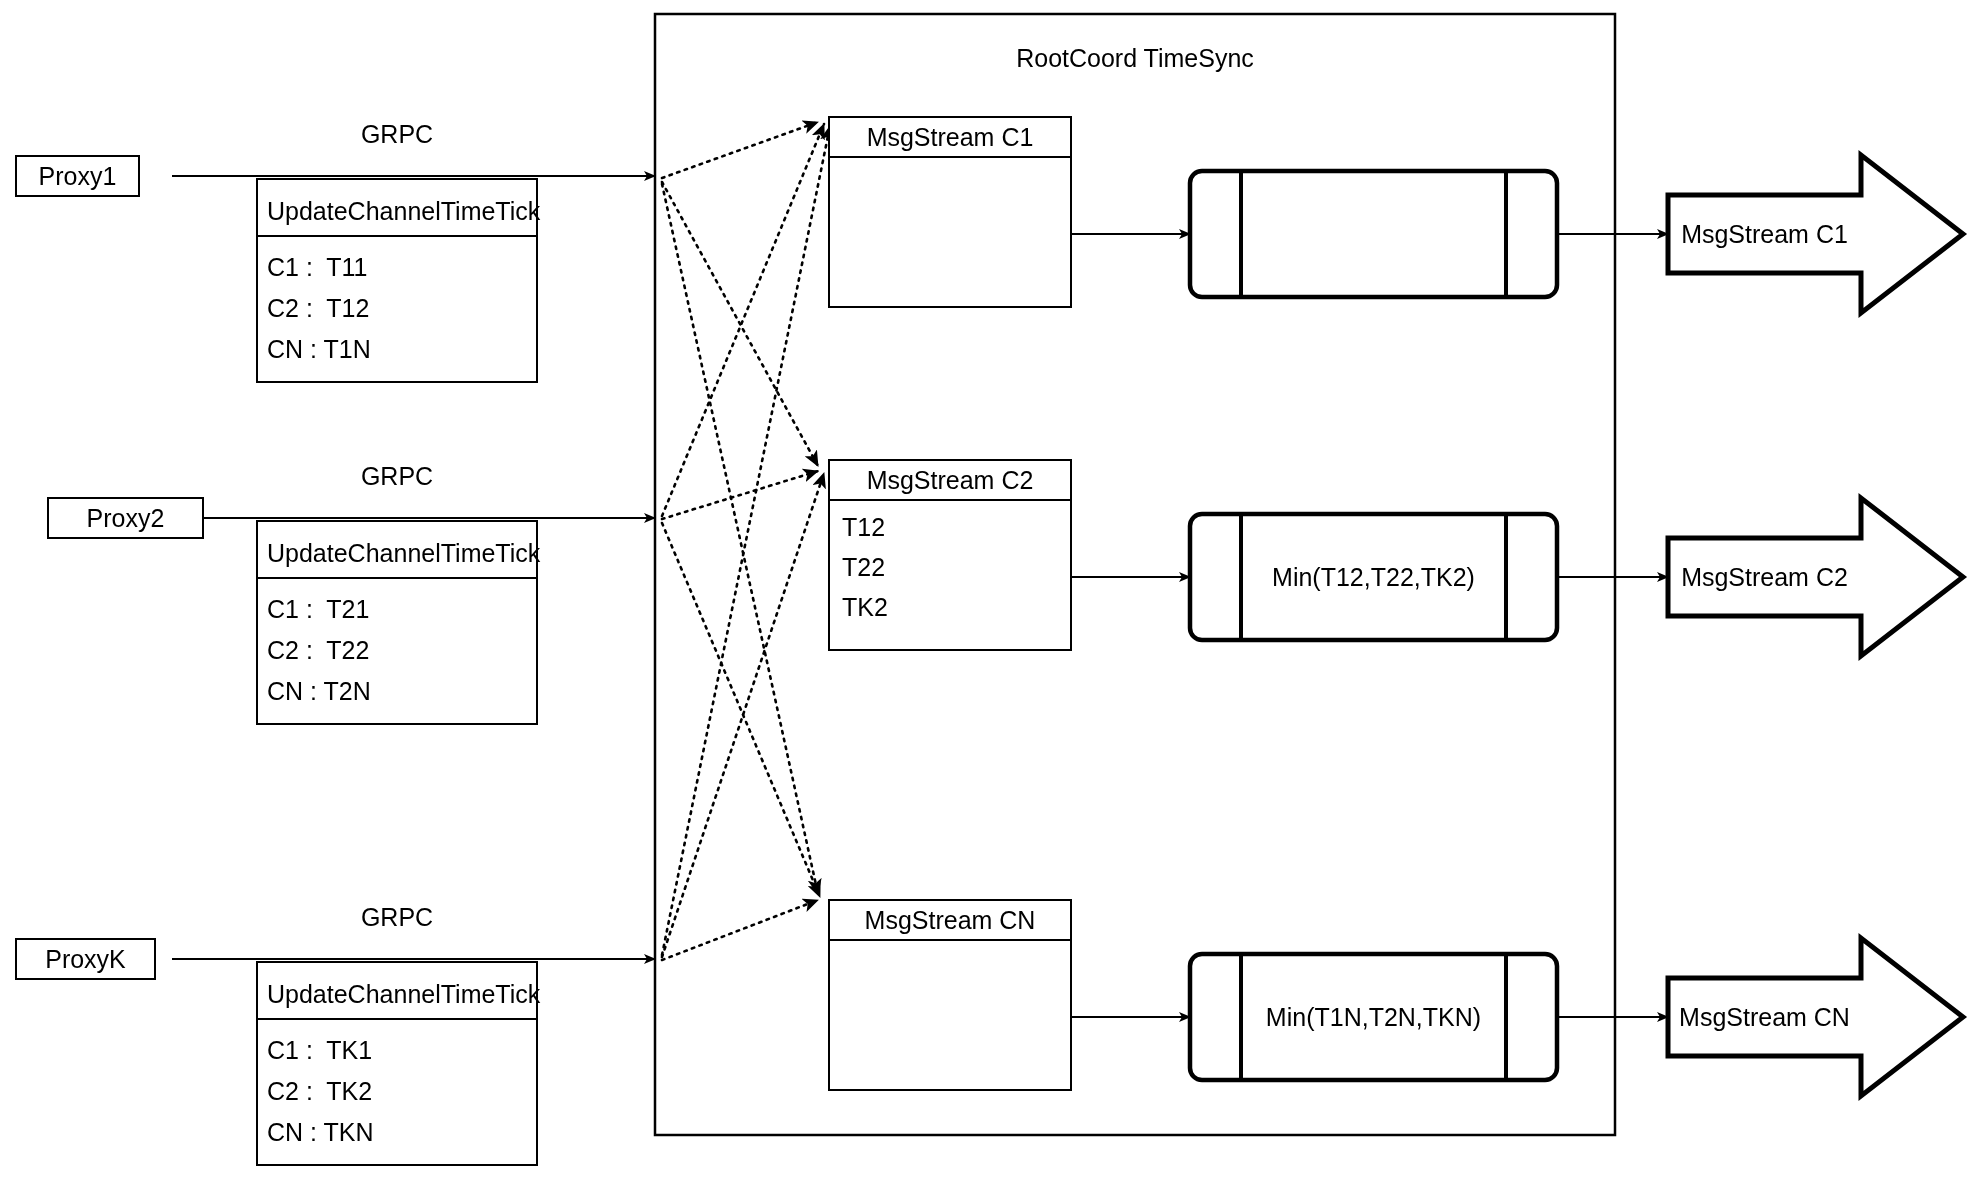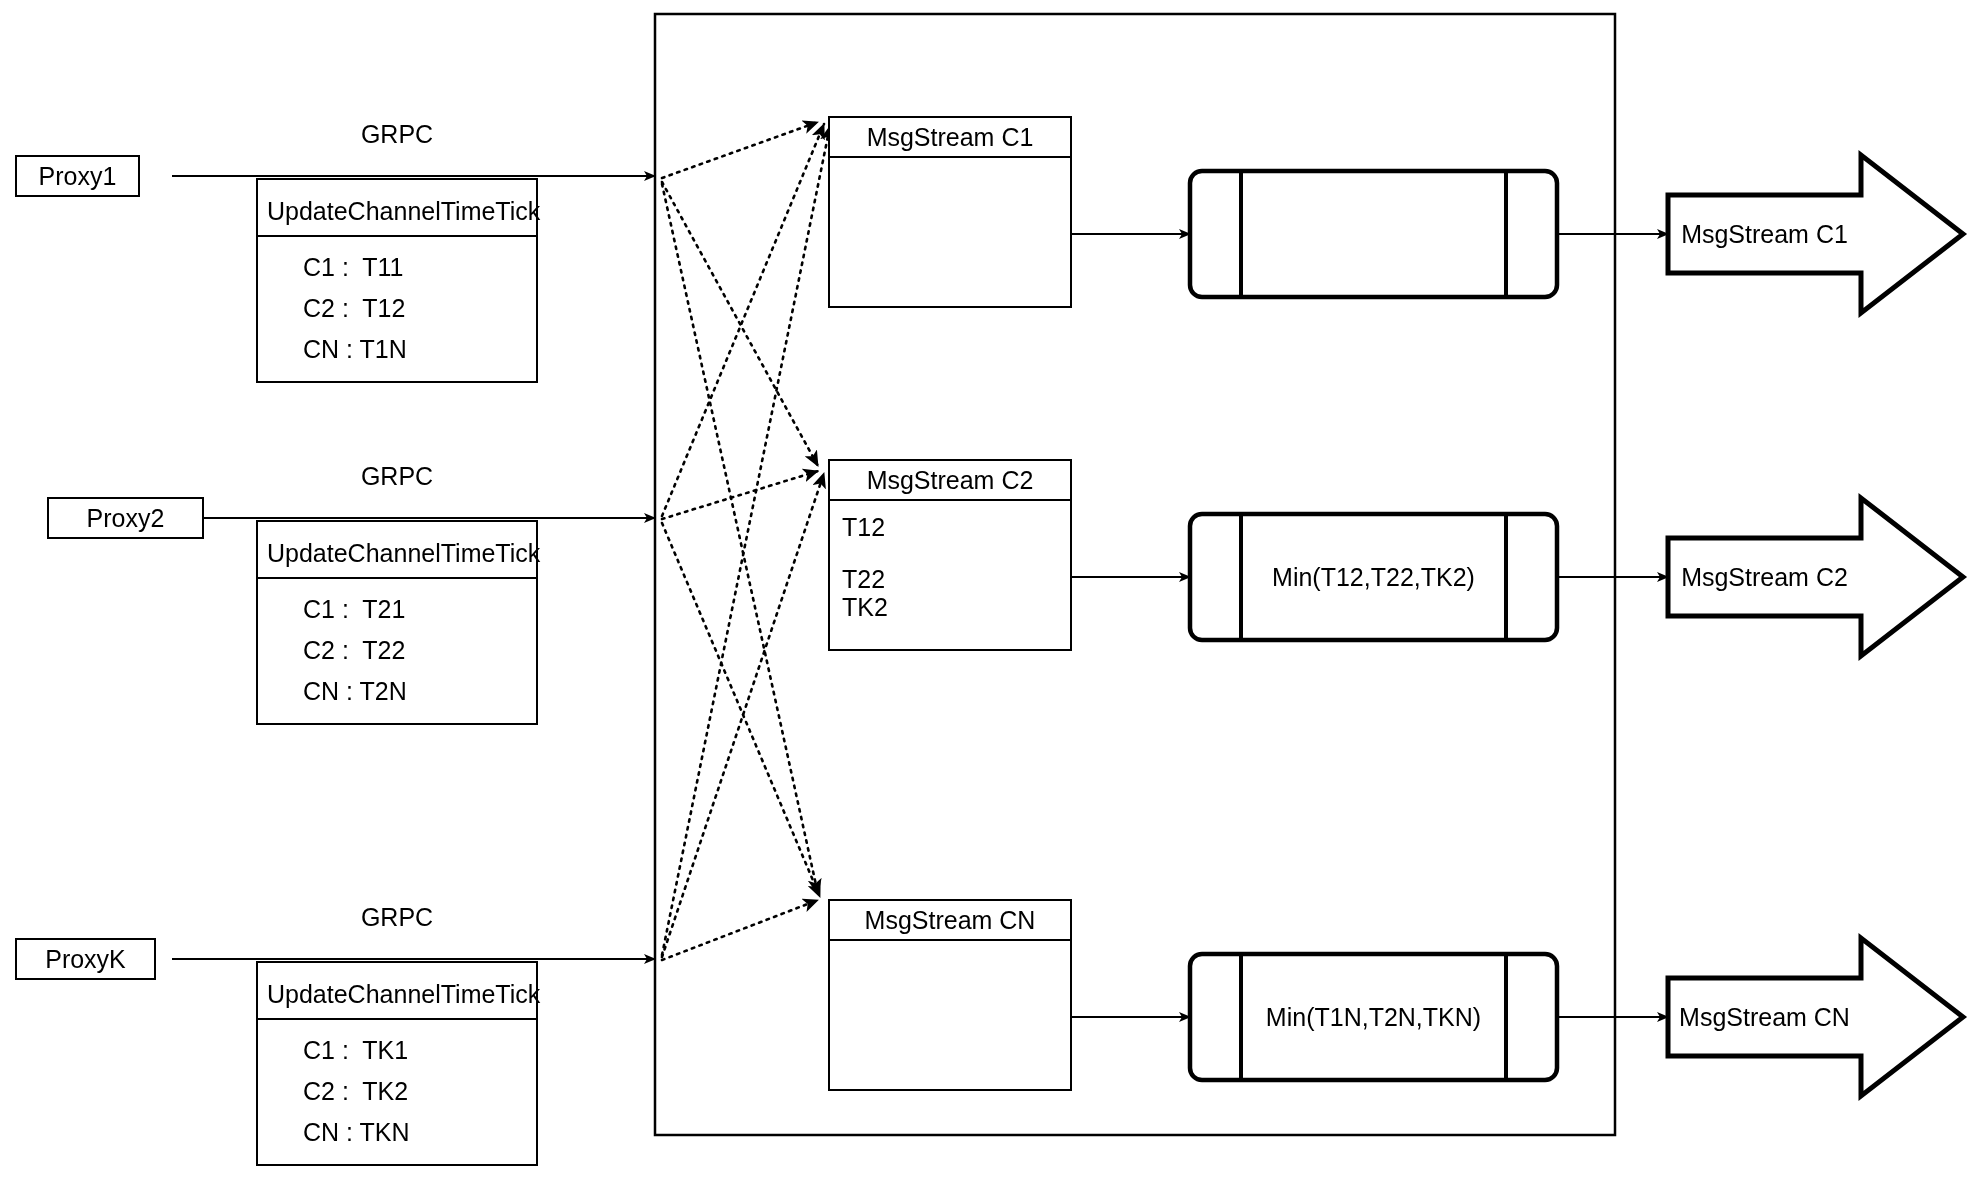--- a/index.html
+++ b/index.html
@@ -95,6 +95,7 @@
     </g>
   </svg>
 
+  <div class="title" style="left:655px;top:44px;width:960px;text-align:center;">RootCoord TimeSync</div>
 
   <div class="grpc" style="left:256px;top:120px;width:282px;">GRPC</div>
 

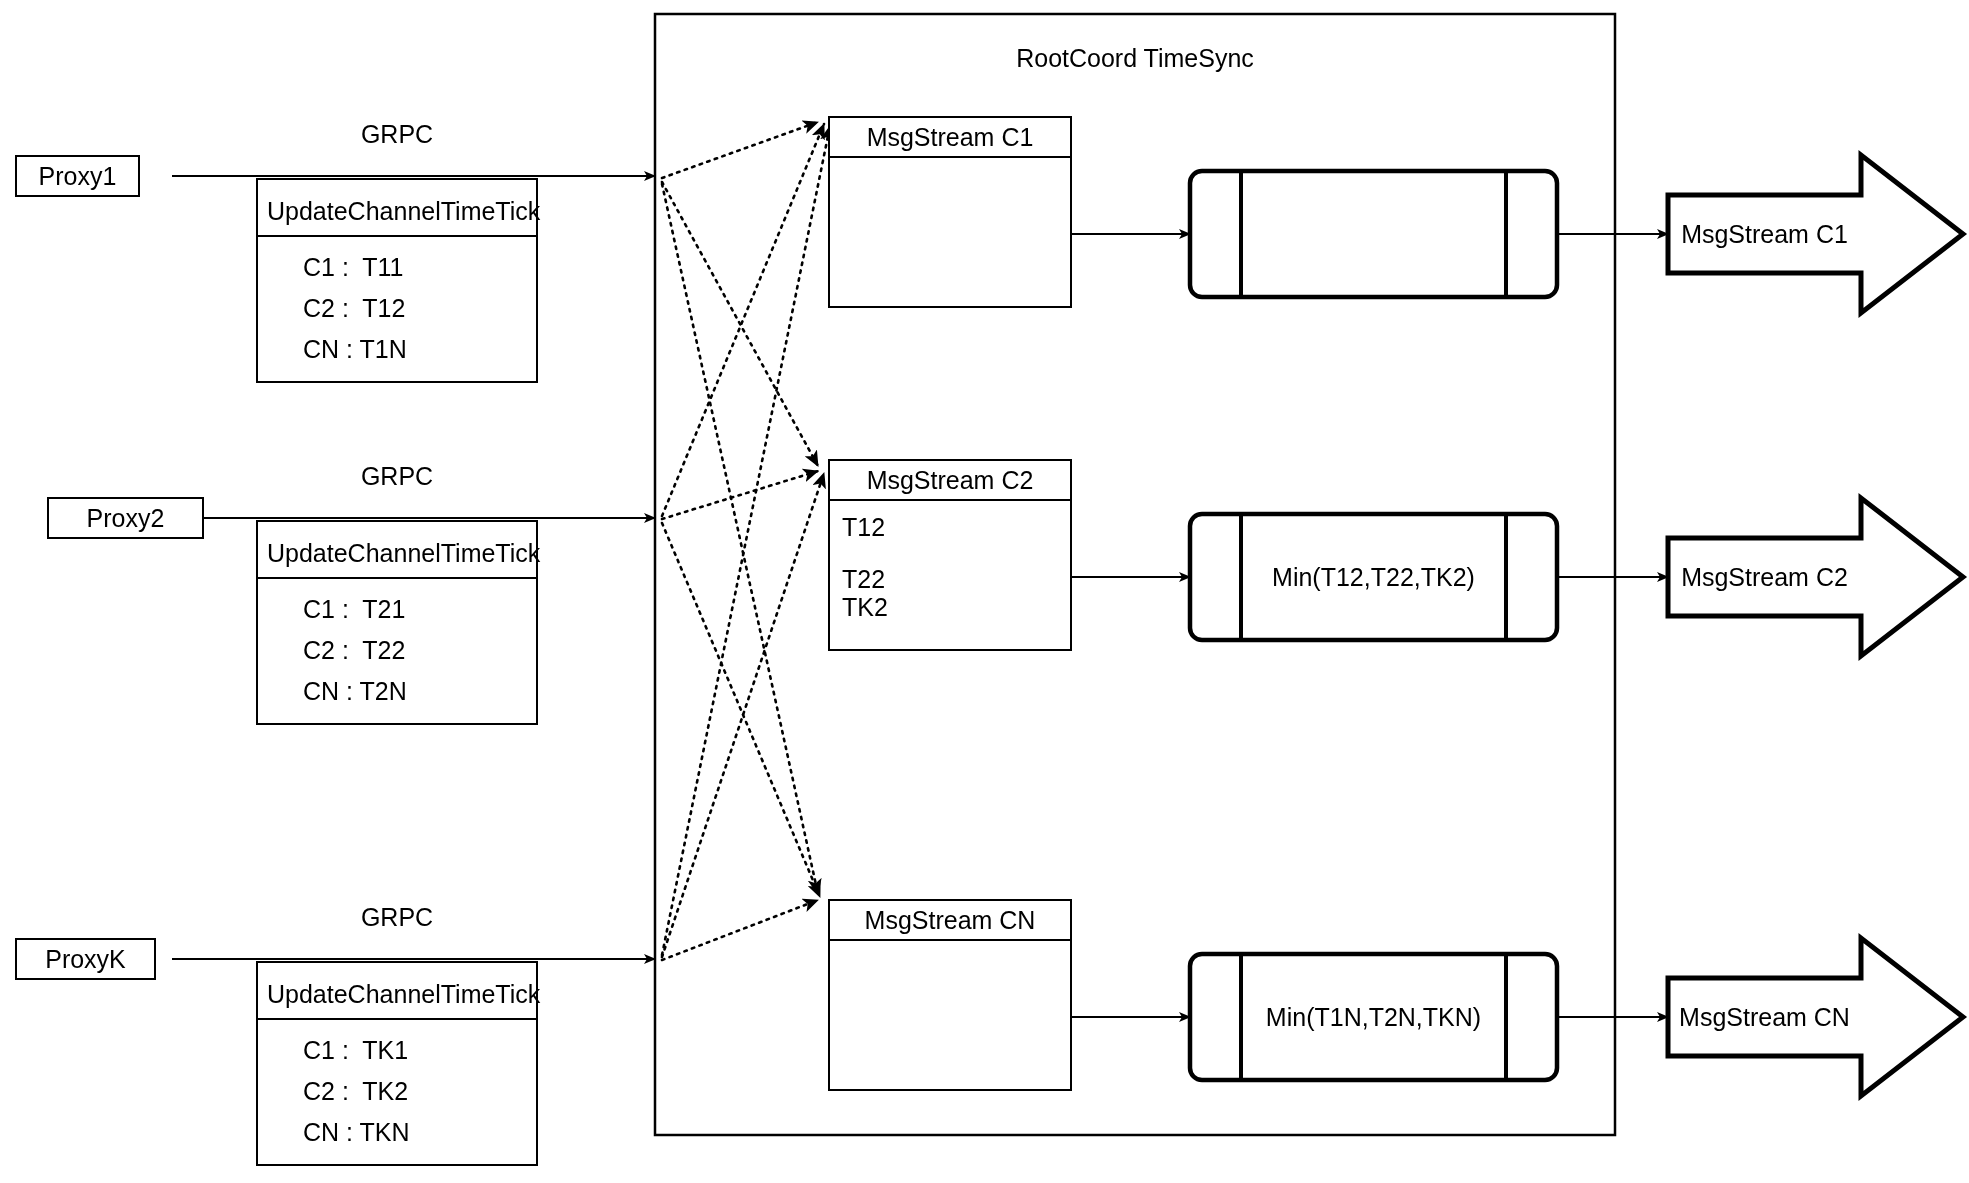--- a/index.html
+++ b/index.html
@@ -13,7 +13,7 @@
 
   .tickbox{position:absolute;box-sizing:border-box;background:#fff;border:2px solid #000;}
   .tick-head{box-sizing:border-box;border-bottom:2px solid #000;height:49px;display:flex;align-items:center;padding-left:9px;font-size:25px;margin-top:8px;}
-  .tick-body{position:relative;height:calc(100% - 49px);margin-left:36px;}
+  .tick-body{position:relative;height:calc(100% - 49px);}
   .tick-row{position:absolute;left:9px;font-size:25px;white-space:pre;}
 
   .msbox{position:absolute;box-sizing:border-box;background:#fff;border:2px solid #000;}

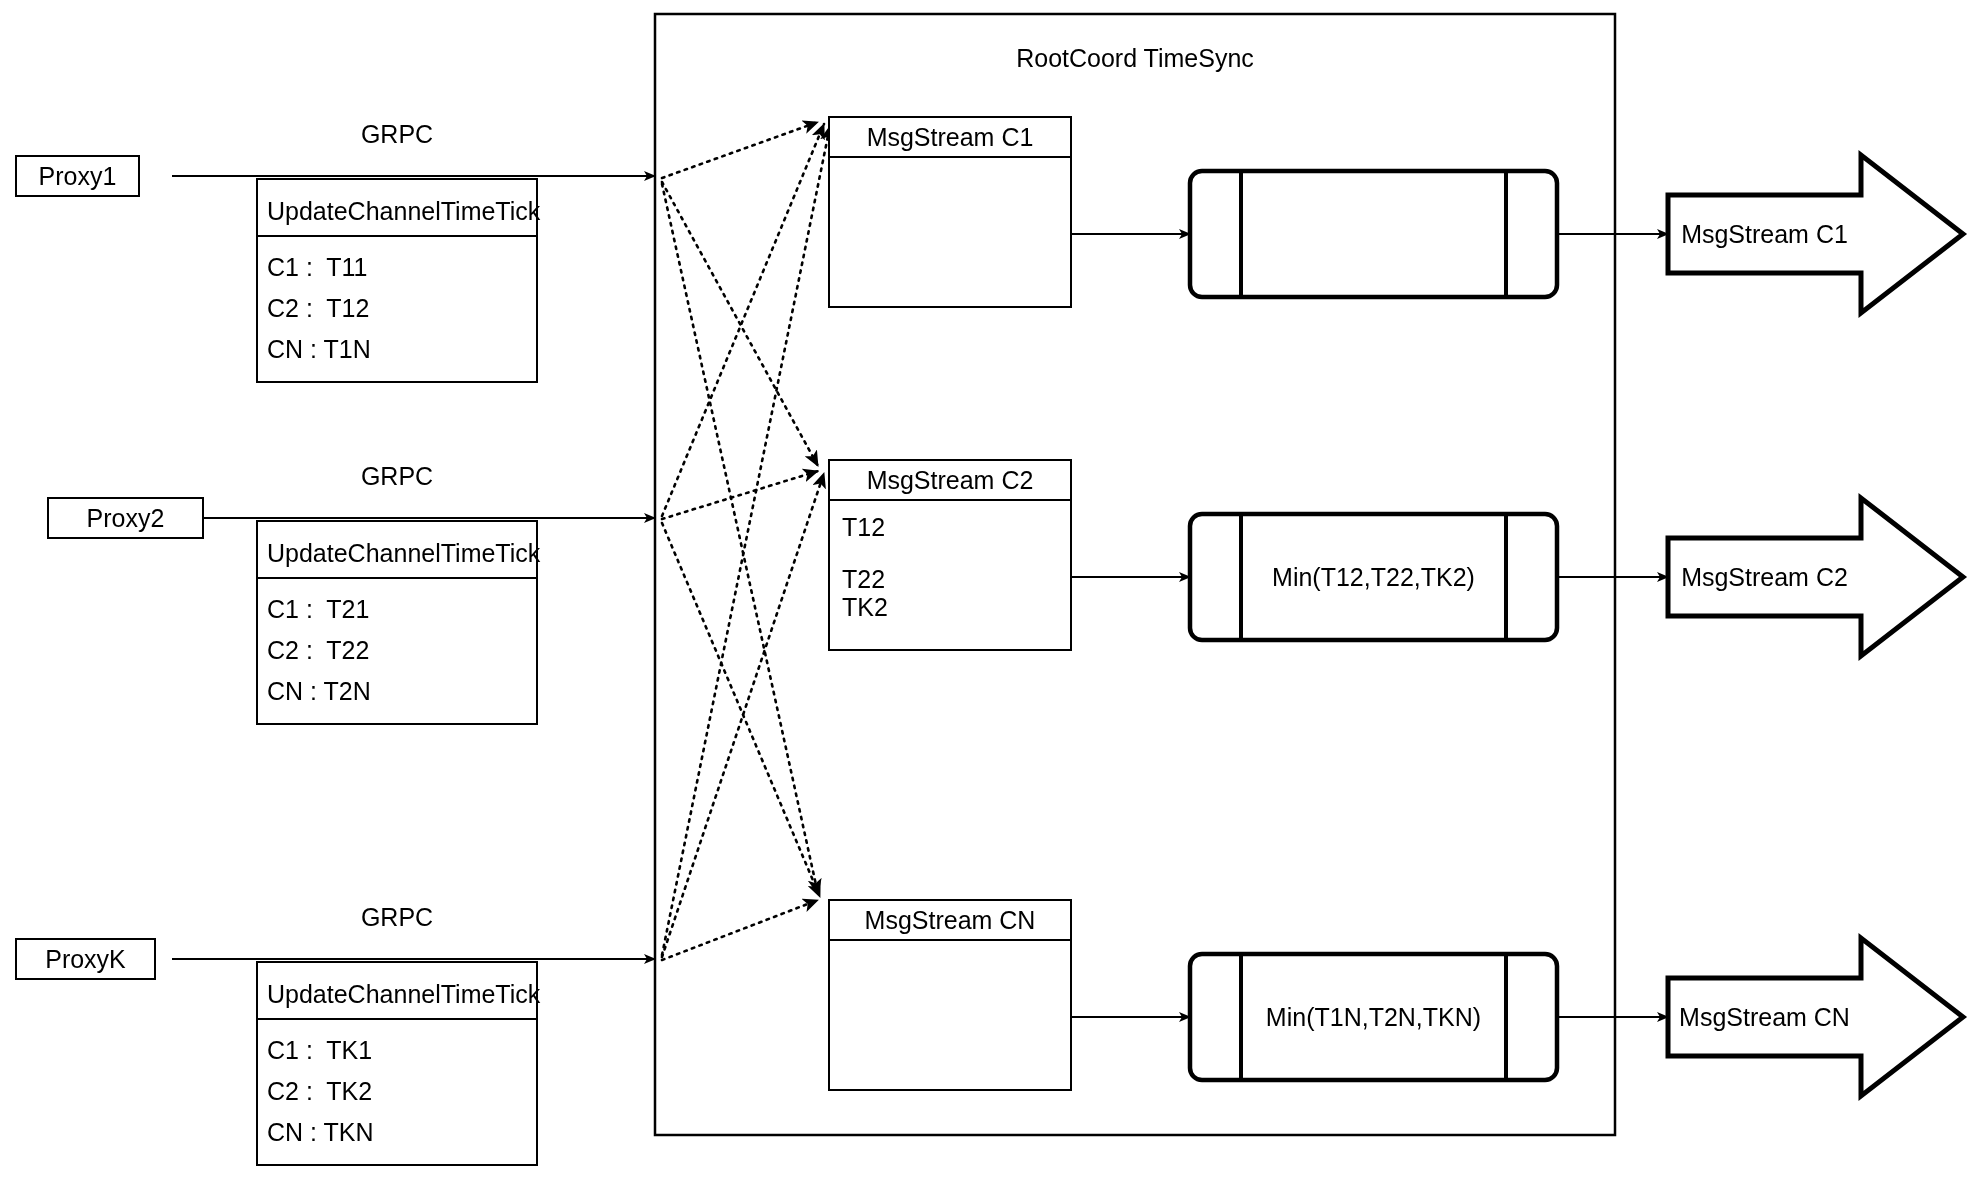--- a/index.html
+++ b/index.html
@@ -140,7 +140,7 @@
     <div class="ms-head">MsgStream C2</div>
     <div class="ms-body">
       <div class="ms-row" style="top:12px;">T12</div>
-      <div class="ms-row" style="top:64px;text-align:center;">T22</div>
+      <div class="ms-row" style="top:52px;text-align:center;">T22</div>
       <div class="ms-row" style="top:92px;">TK2</div>
     </div>
   </div>

